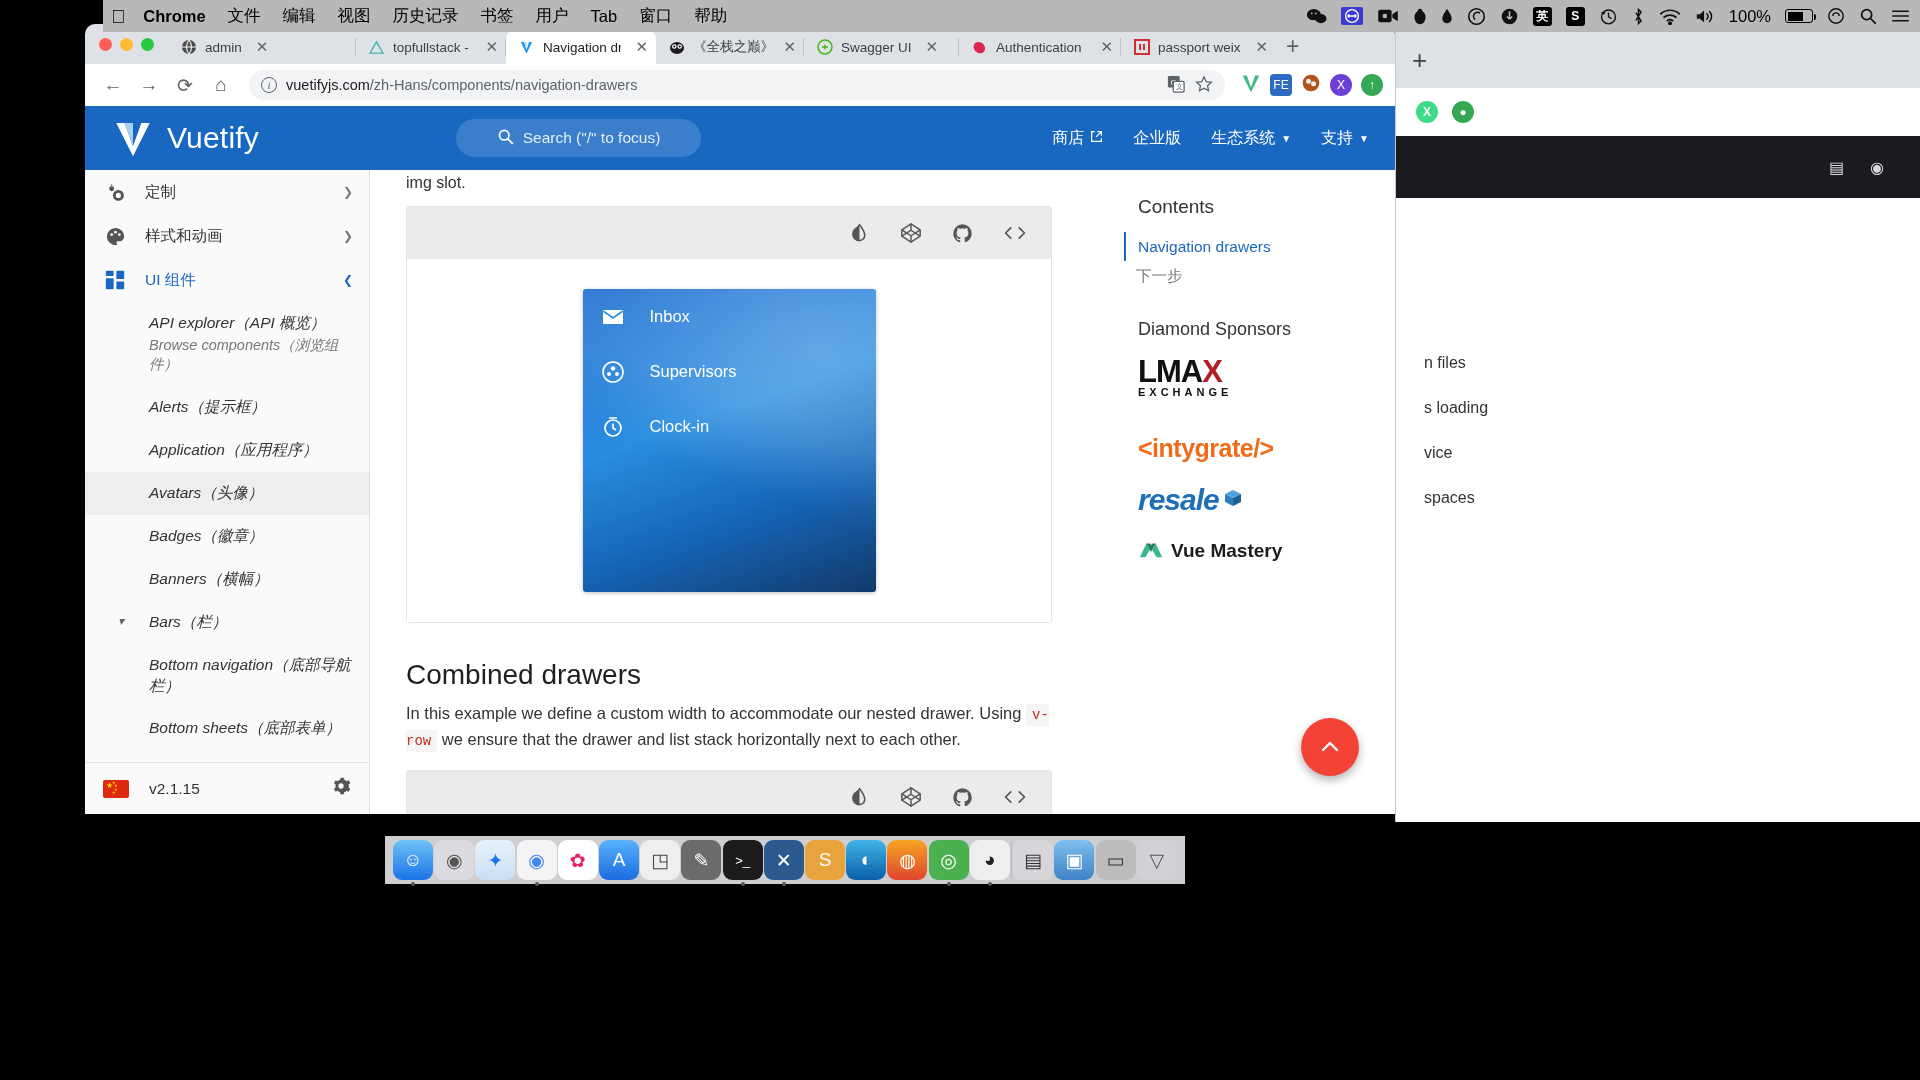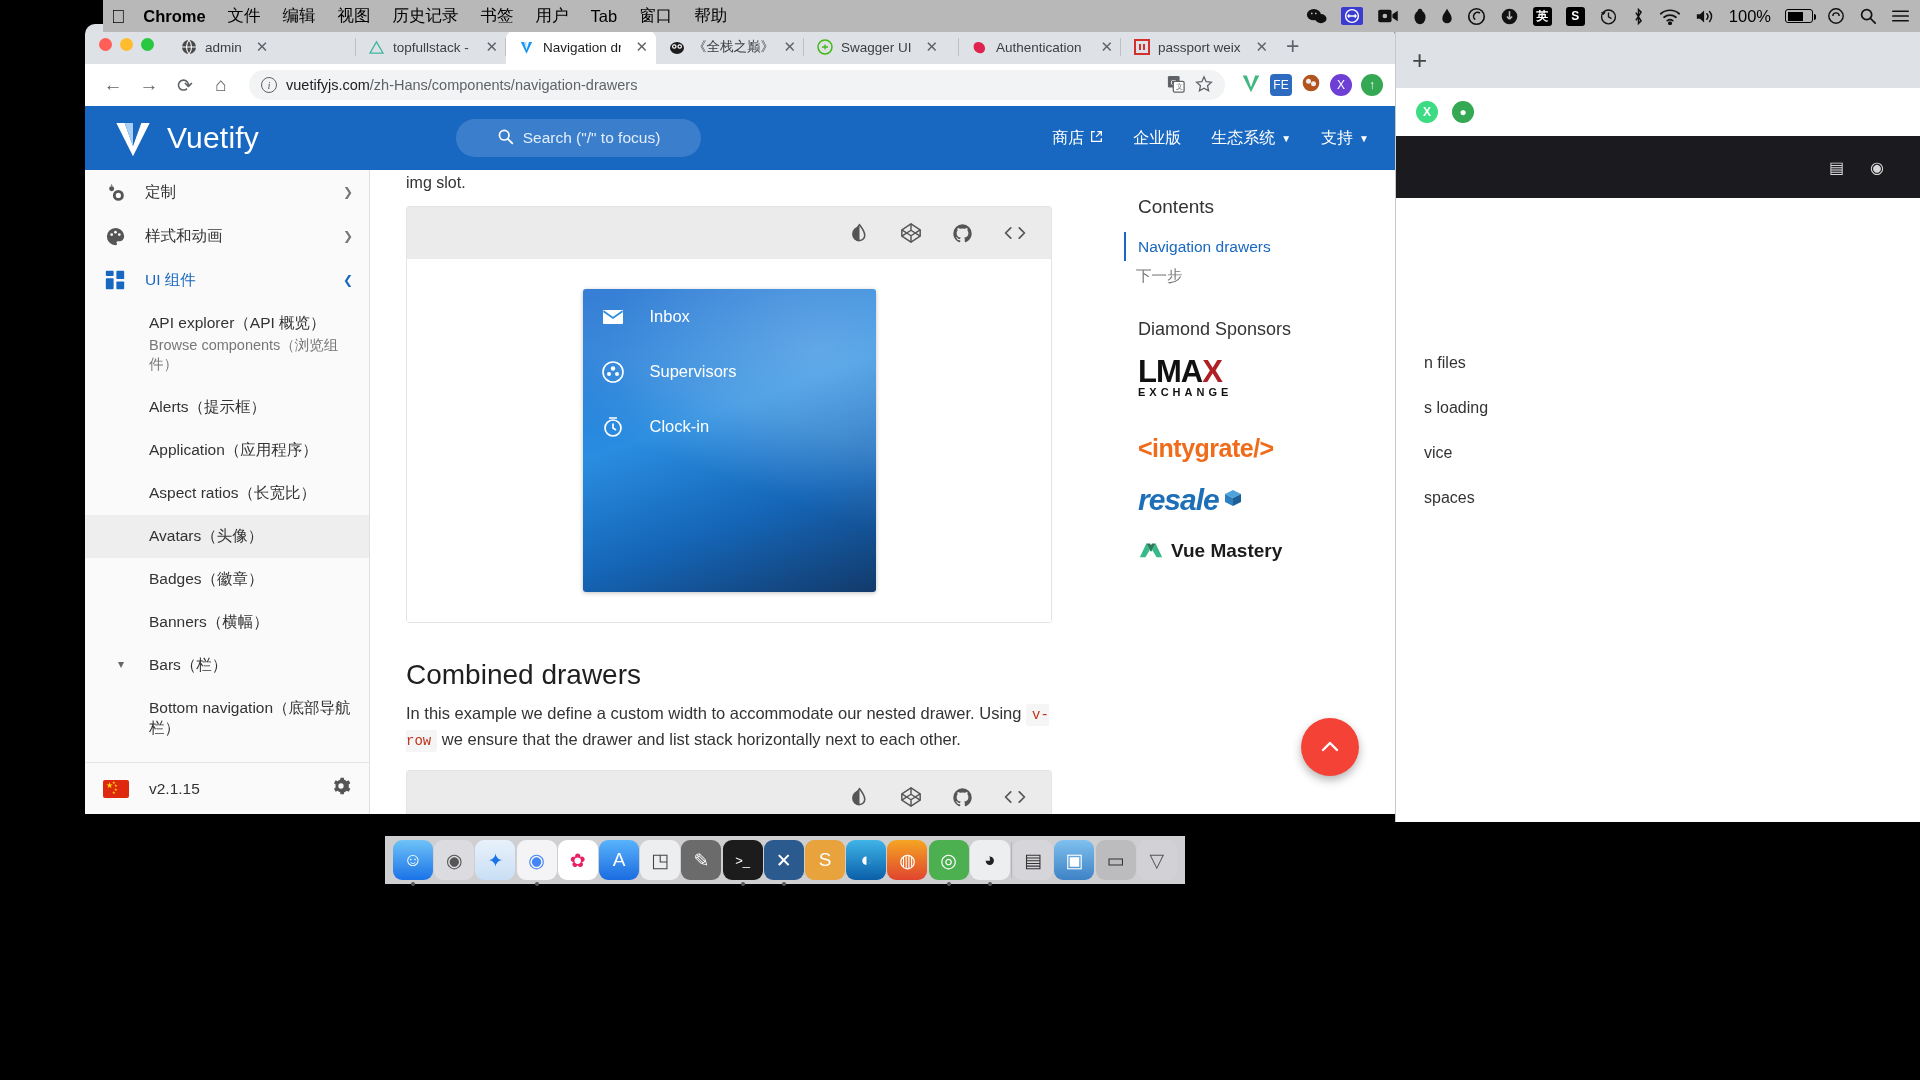--- a/index.html
+++ b/index.html
@@ -110,7 +110,7 @@
   .ld-group .gl { font-size: 15.5px; color: #333; }
   .ld-group.active .gl { color: #1867c0; }
   .ld-group .gc { margin-left: auto; color: #777; font-size: 12px; }
-  .ld-item { padding: 11px 16px 11px 64px; font-size: 15.5px; color: #333; line-height: 1.35; }
+  .ld-item { padding: 11px 16px 11px 64px; font-size: 15.5px; color: #333; line-height: 1.35; font-style: italic; }
   .ld-item.sel { background: #eeeeee; }
   .ld-item .sub { display:block; color:#777; font-size: 14.5px; margin-top: 2px; }
   .ld-item.carat { position: relative; }

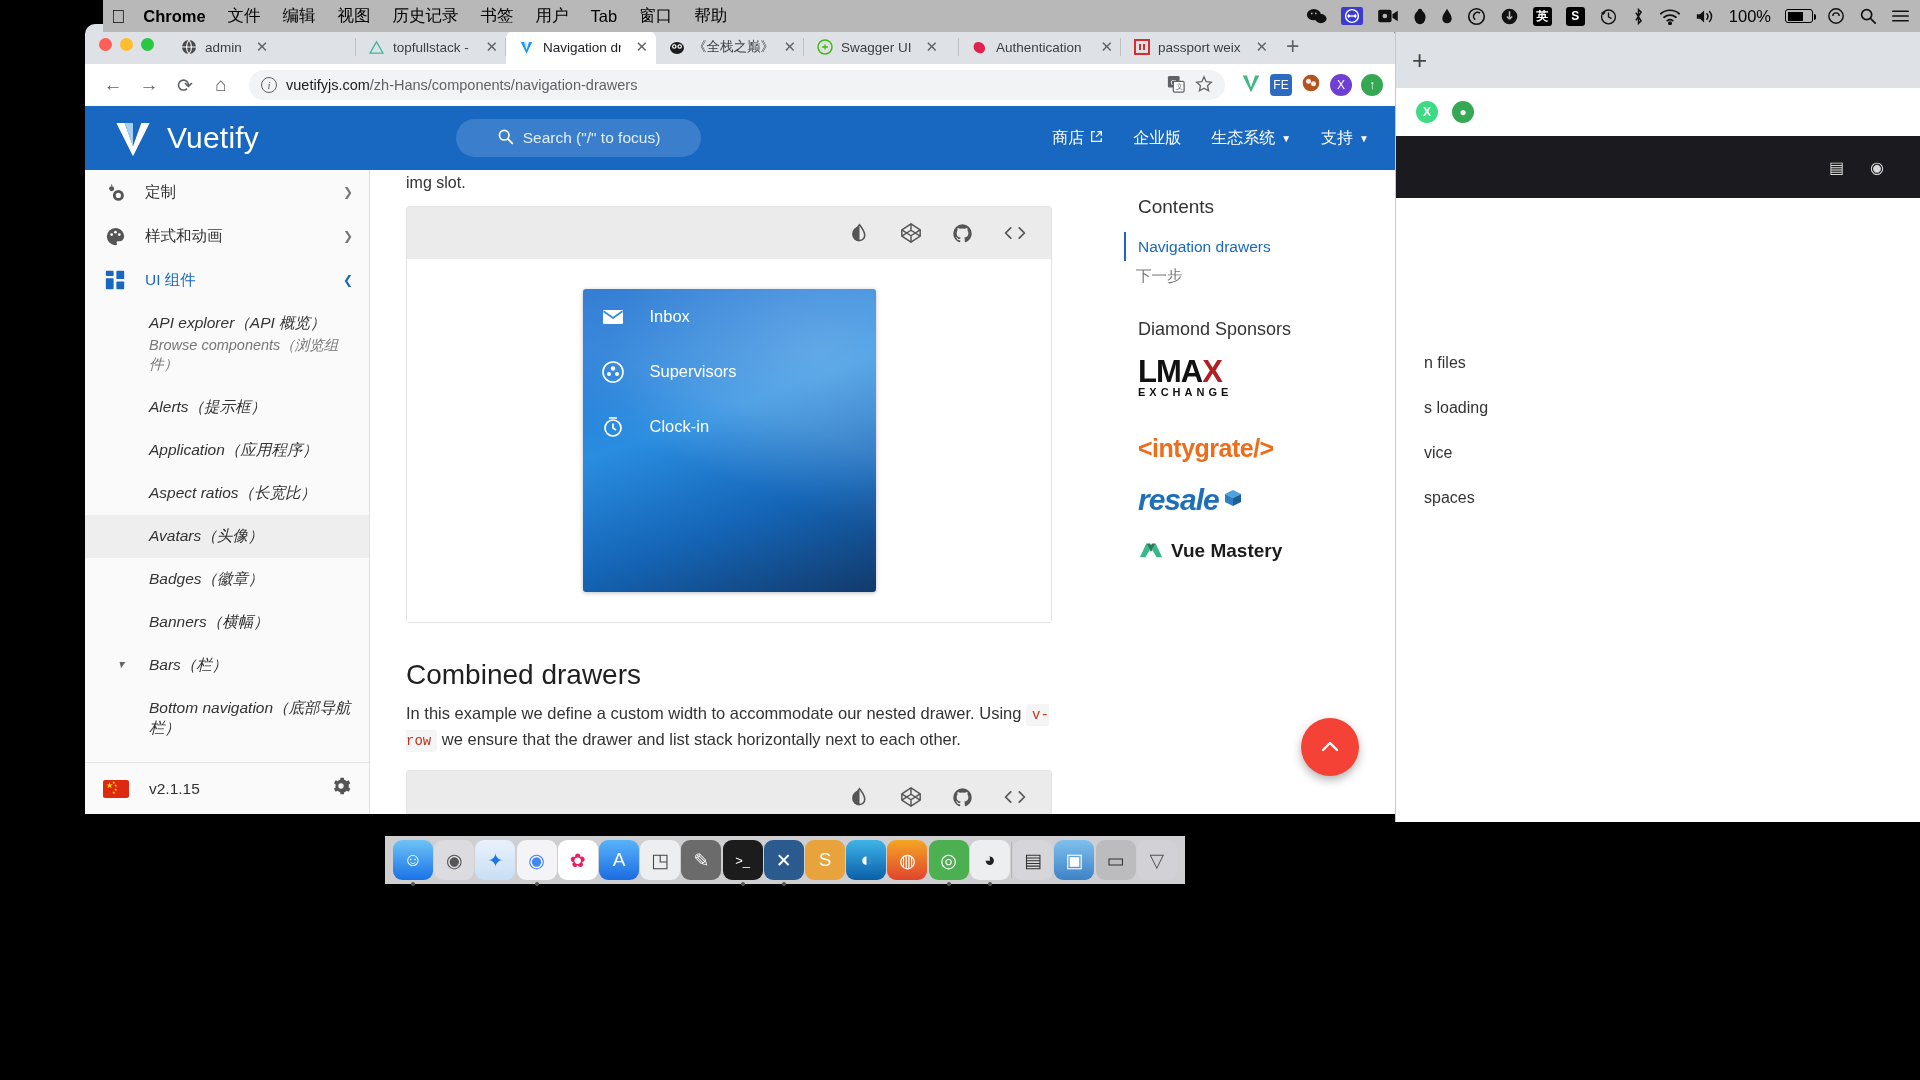--- a/index.html
+++ b/index.html
@@ -439,7 +439,6 @@
         </div>
         <div class="ld-item">Alerts（提示框）</div>
         <div class="ld-item">Application（应用程序）</div>
-        <div class="ld-item">Aspect ratios（长宽比）</div>
         <div class="ld-item sel">Avatars（头像）</div>
         <div class="ld-item">Badges（徽章）</div>
         <div class="ld-item">Banners（横幅）</div>

